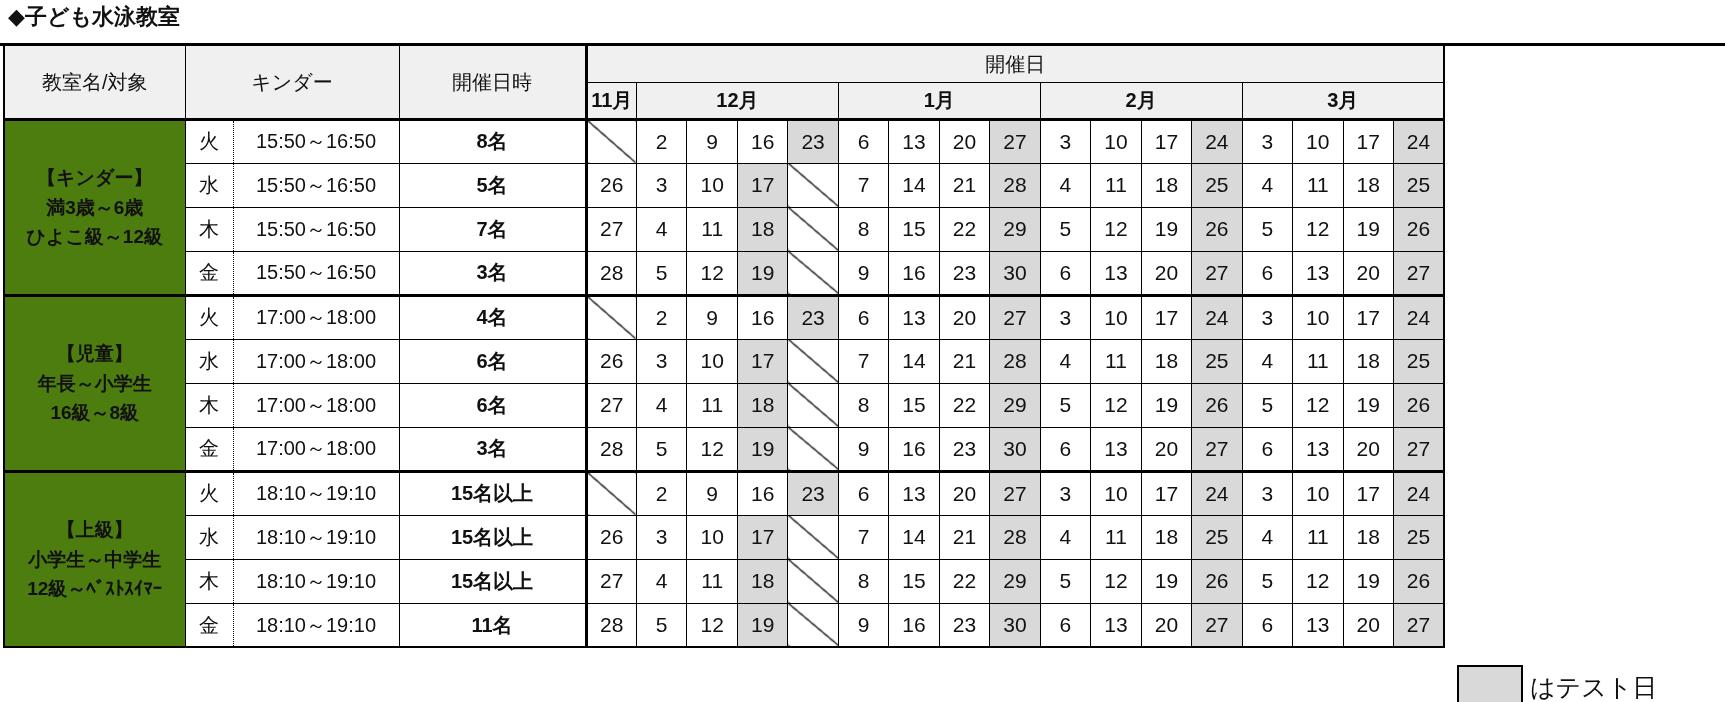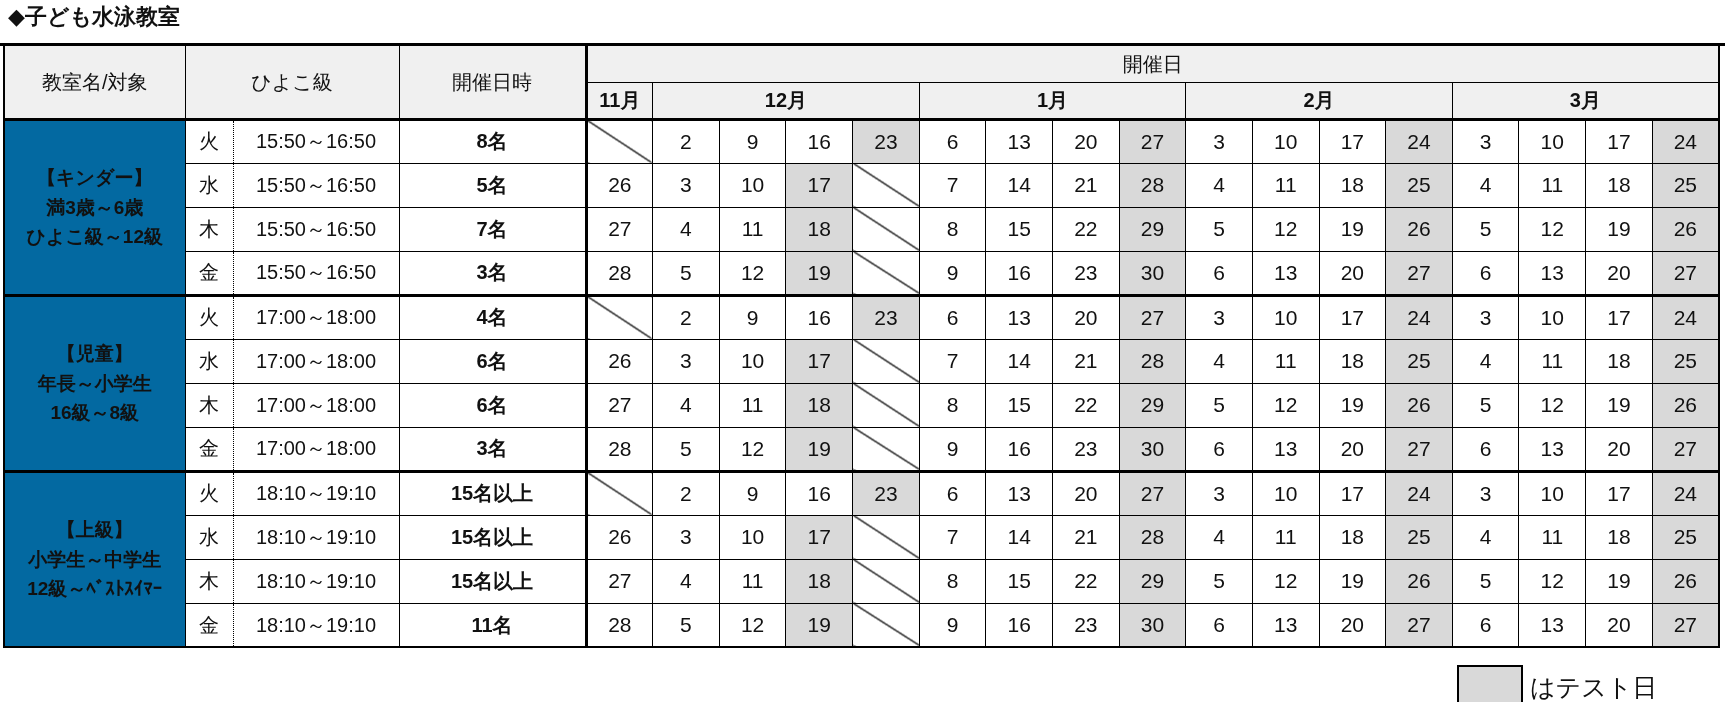--- a/index.html
+++ b/index.html
@@ -27,7 +27,7 @@
   table.sched{
     border-collapse:collapse;
     table-layout:fixed;
-    width:1717px;
+    width:1442px;
     margin-left:3px;
     border-left:2px solid var(--border);
     border-right:2px solid var(--border);

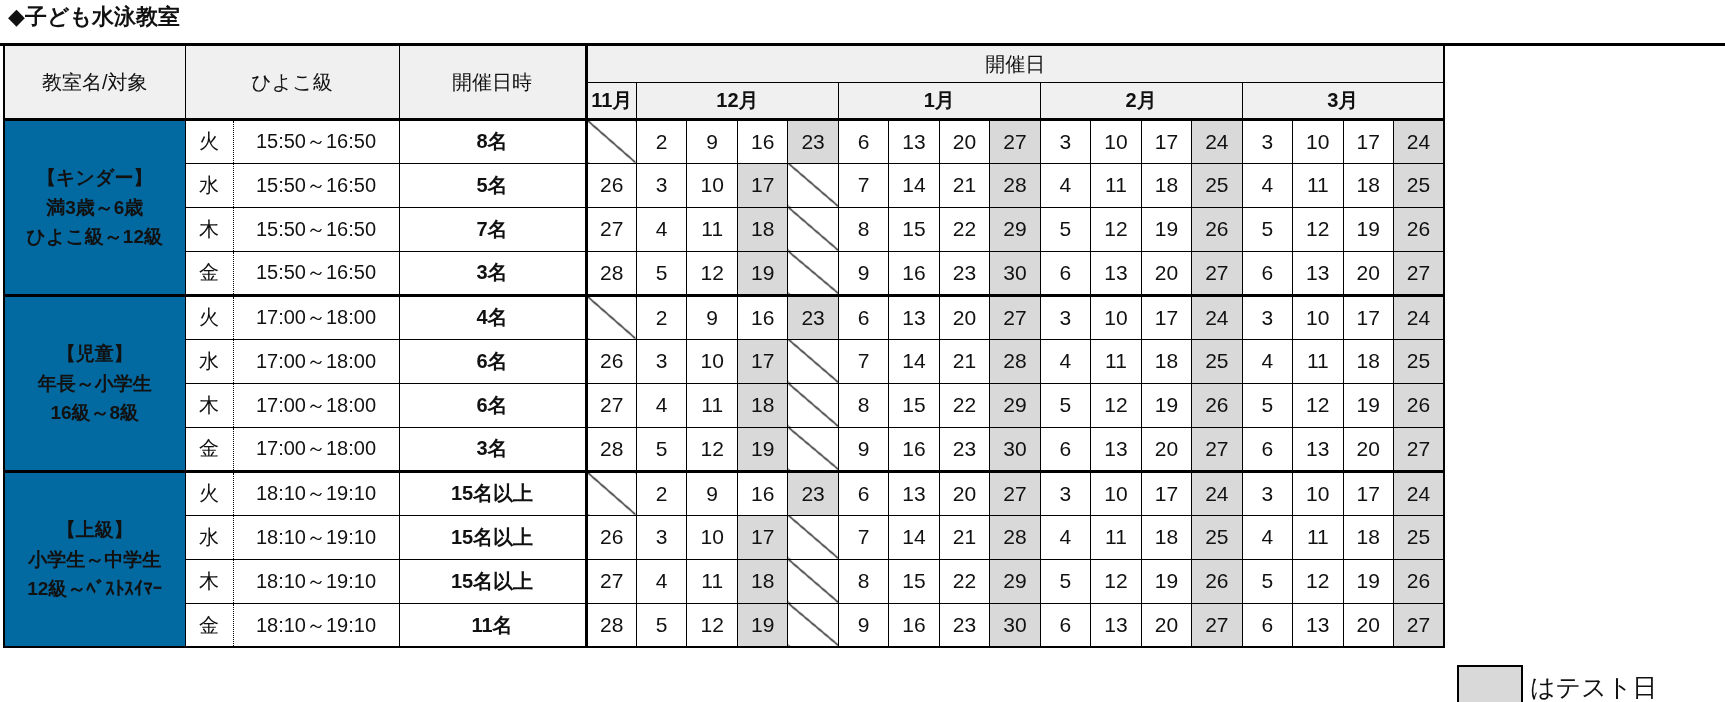--- a/index.html
+++ b/index.html
@@ -119,7 +119,7 @@
   <thead>
     <tr class="hrow1">
       <th class="hmerge" rowspan="2">教室名/対象</th>
-      <th class="hmerge" rowspan="2" colspan="2">ひよこ級</th>
+      <th class="hmerge" rowspan="2" colspan="2">キンダー</th>
       <th class="hmerge" rowspan="2">開催日時</th>
       <th class="dstart" colspan="17">開催日</th>
     </tr>

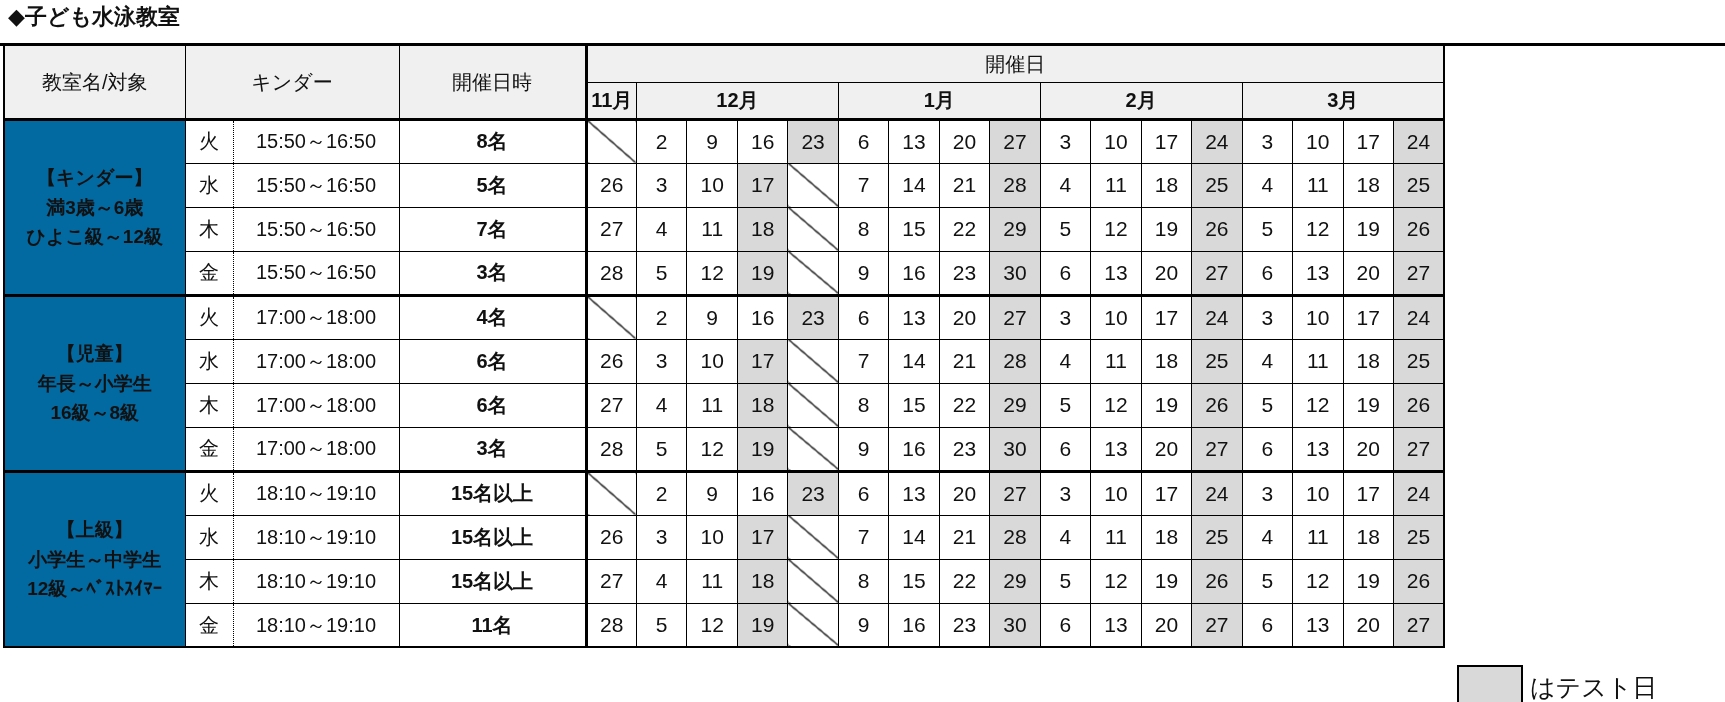--- a/index.html
+++ b/index.html
@@ -52,7 +52,7 @@
     font-weight:bold;
     font-size:19px;
     line-height:1.55;
-    background:#0369a1;
+    background:#4d7c0f;
   }
   td.day{border-right:1px dotted var(--border);}
   td.time{border-left:1px dotted var(--border);font-size:20px;}

